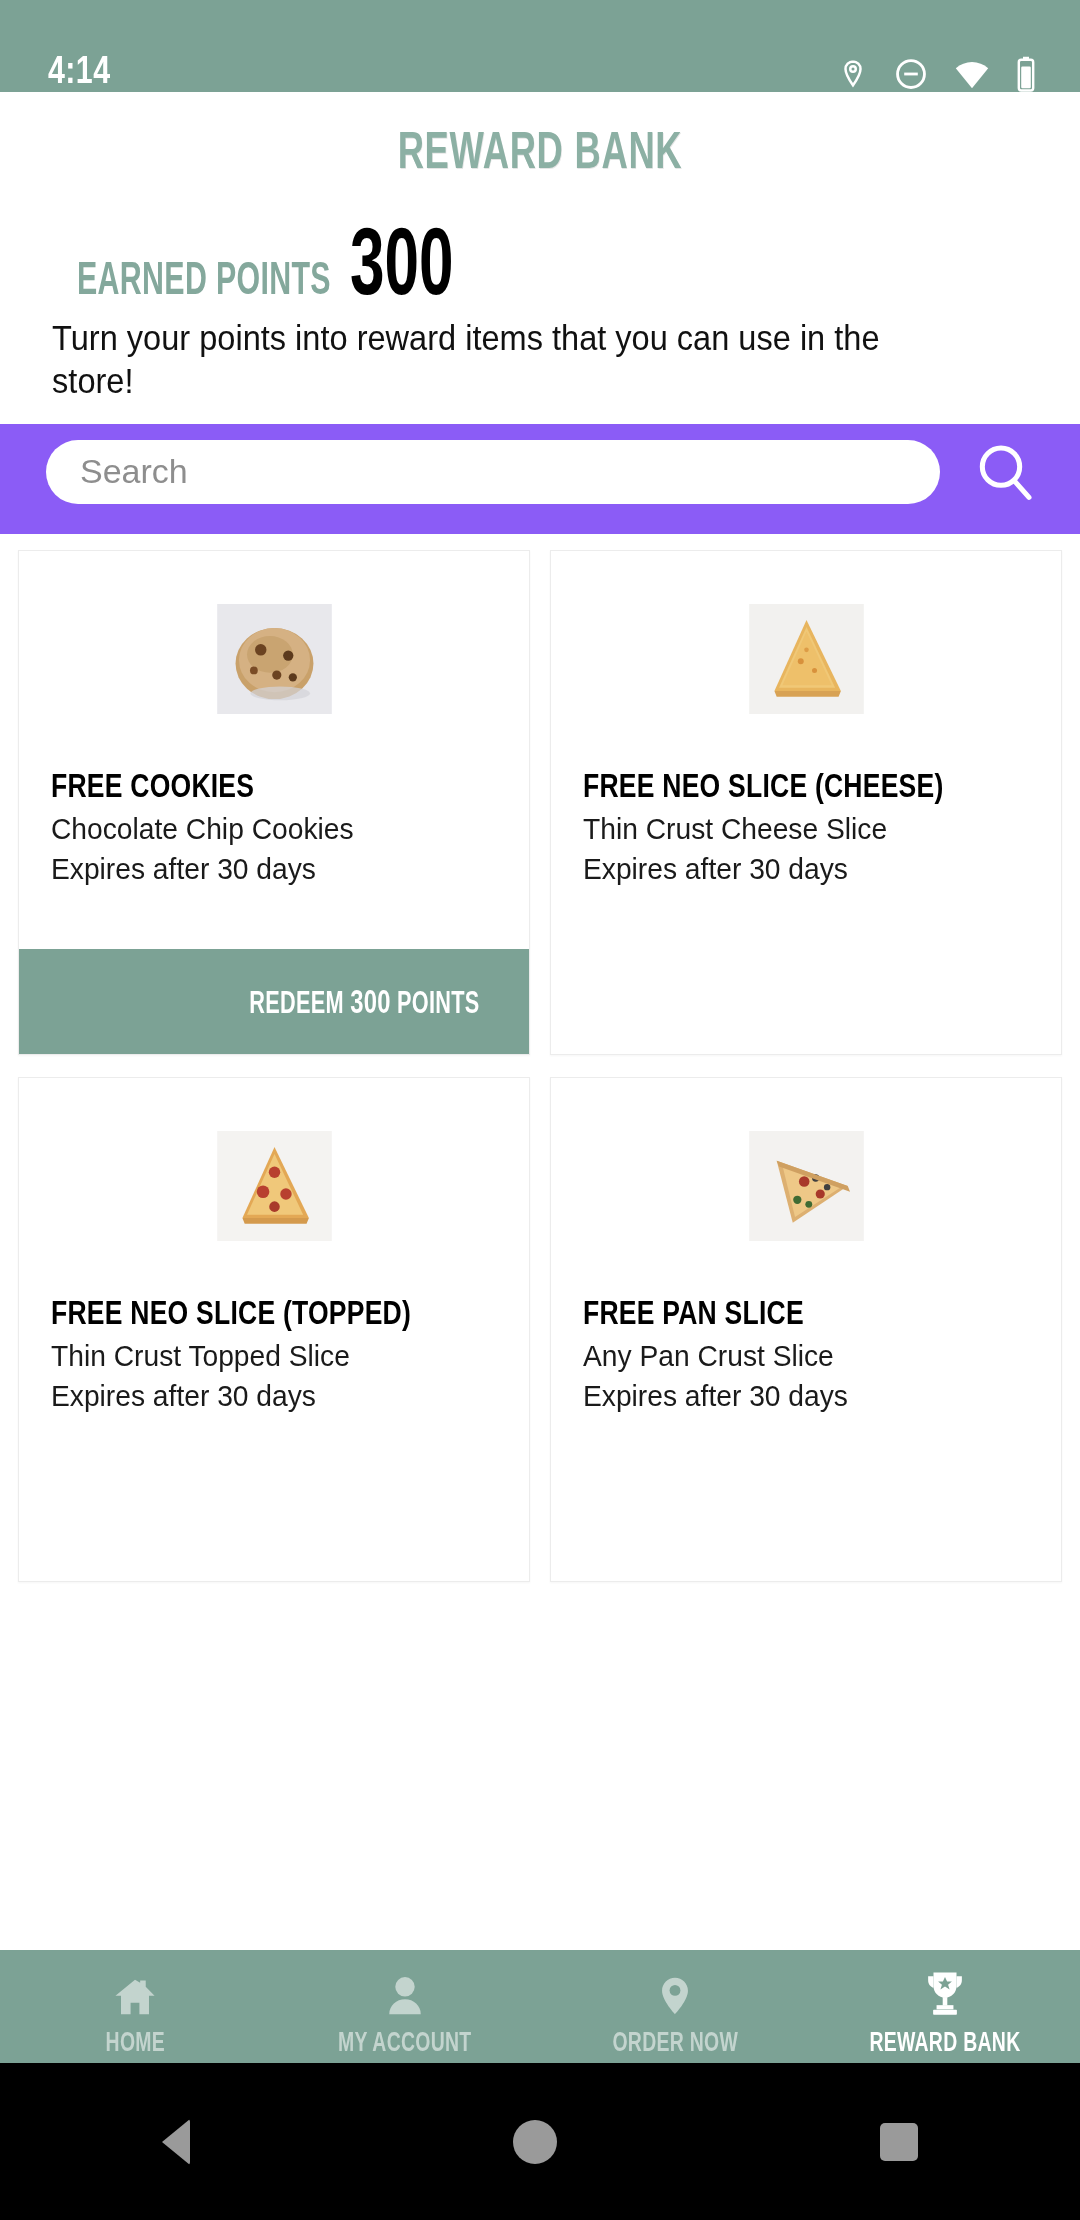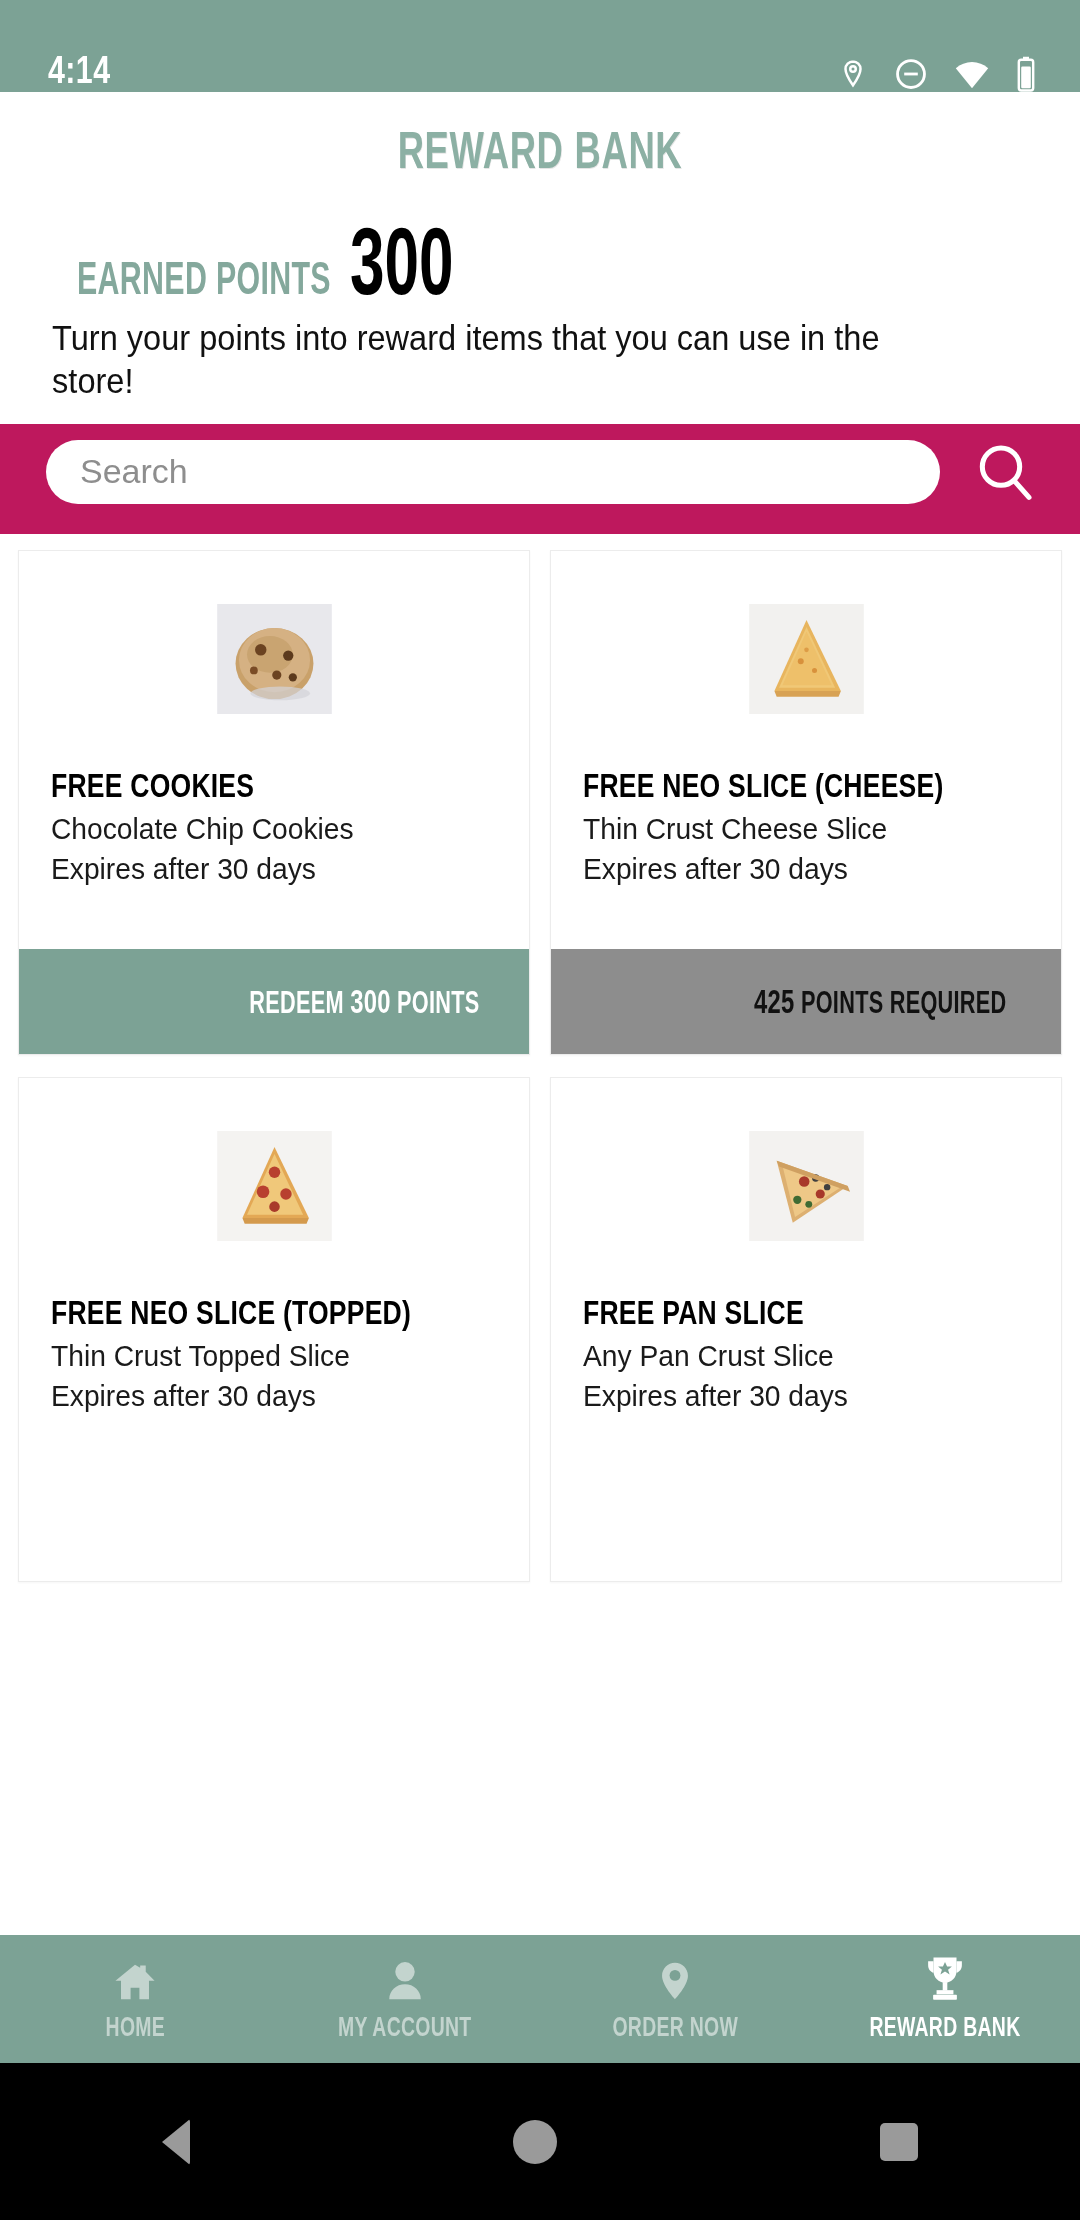--- a/index.html
+++ b/index.html
@@ -59,7 +59,7 @@
 
   
   .searchbar {
-    margin-top:22px; height:110px; background:#be185d;
+    margin-top:22px; height:110px; background:#8b5cf6;
     display:flex; align-items:center; padding:0 36px 15px 46px; gap:26px;
   }
   .search-input {

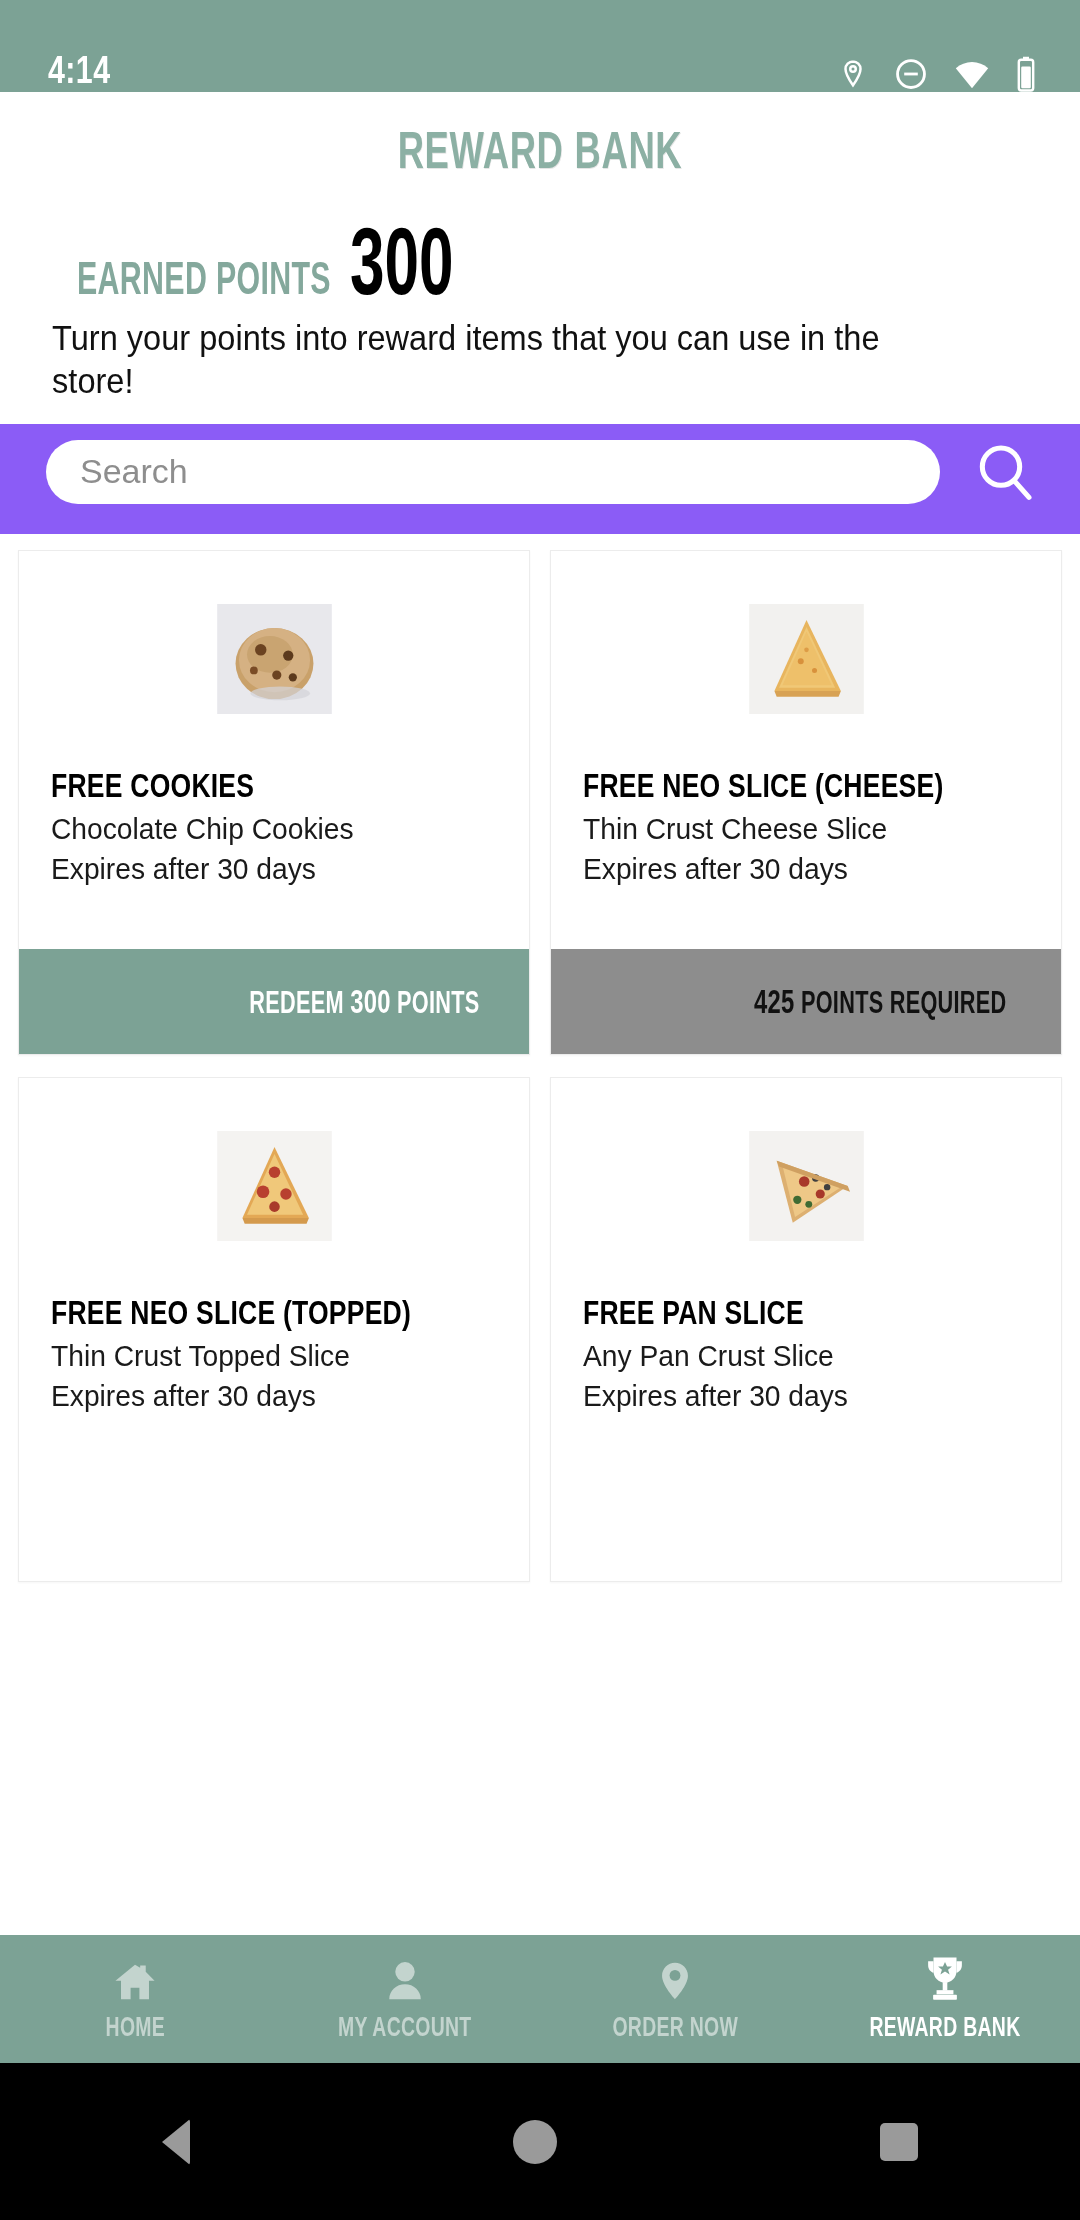--- a/index.html
+++ b/index.html
@@ -241,11 +241,6 @@
         <div class="card-desc">Thin Crust Cheese Slice</div>
         <div class="card-desc">Expires after 30 days</div>
       </div>
-      <div class="card-cta cta-locked">
-        <span class="cta-inner">
-          <span></span><span class="num">425</span><span> POINTS REQUIRED</span>
-        </span>
-      </div>
     </div>
 
     <div class="card">

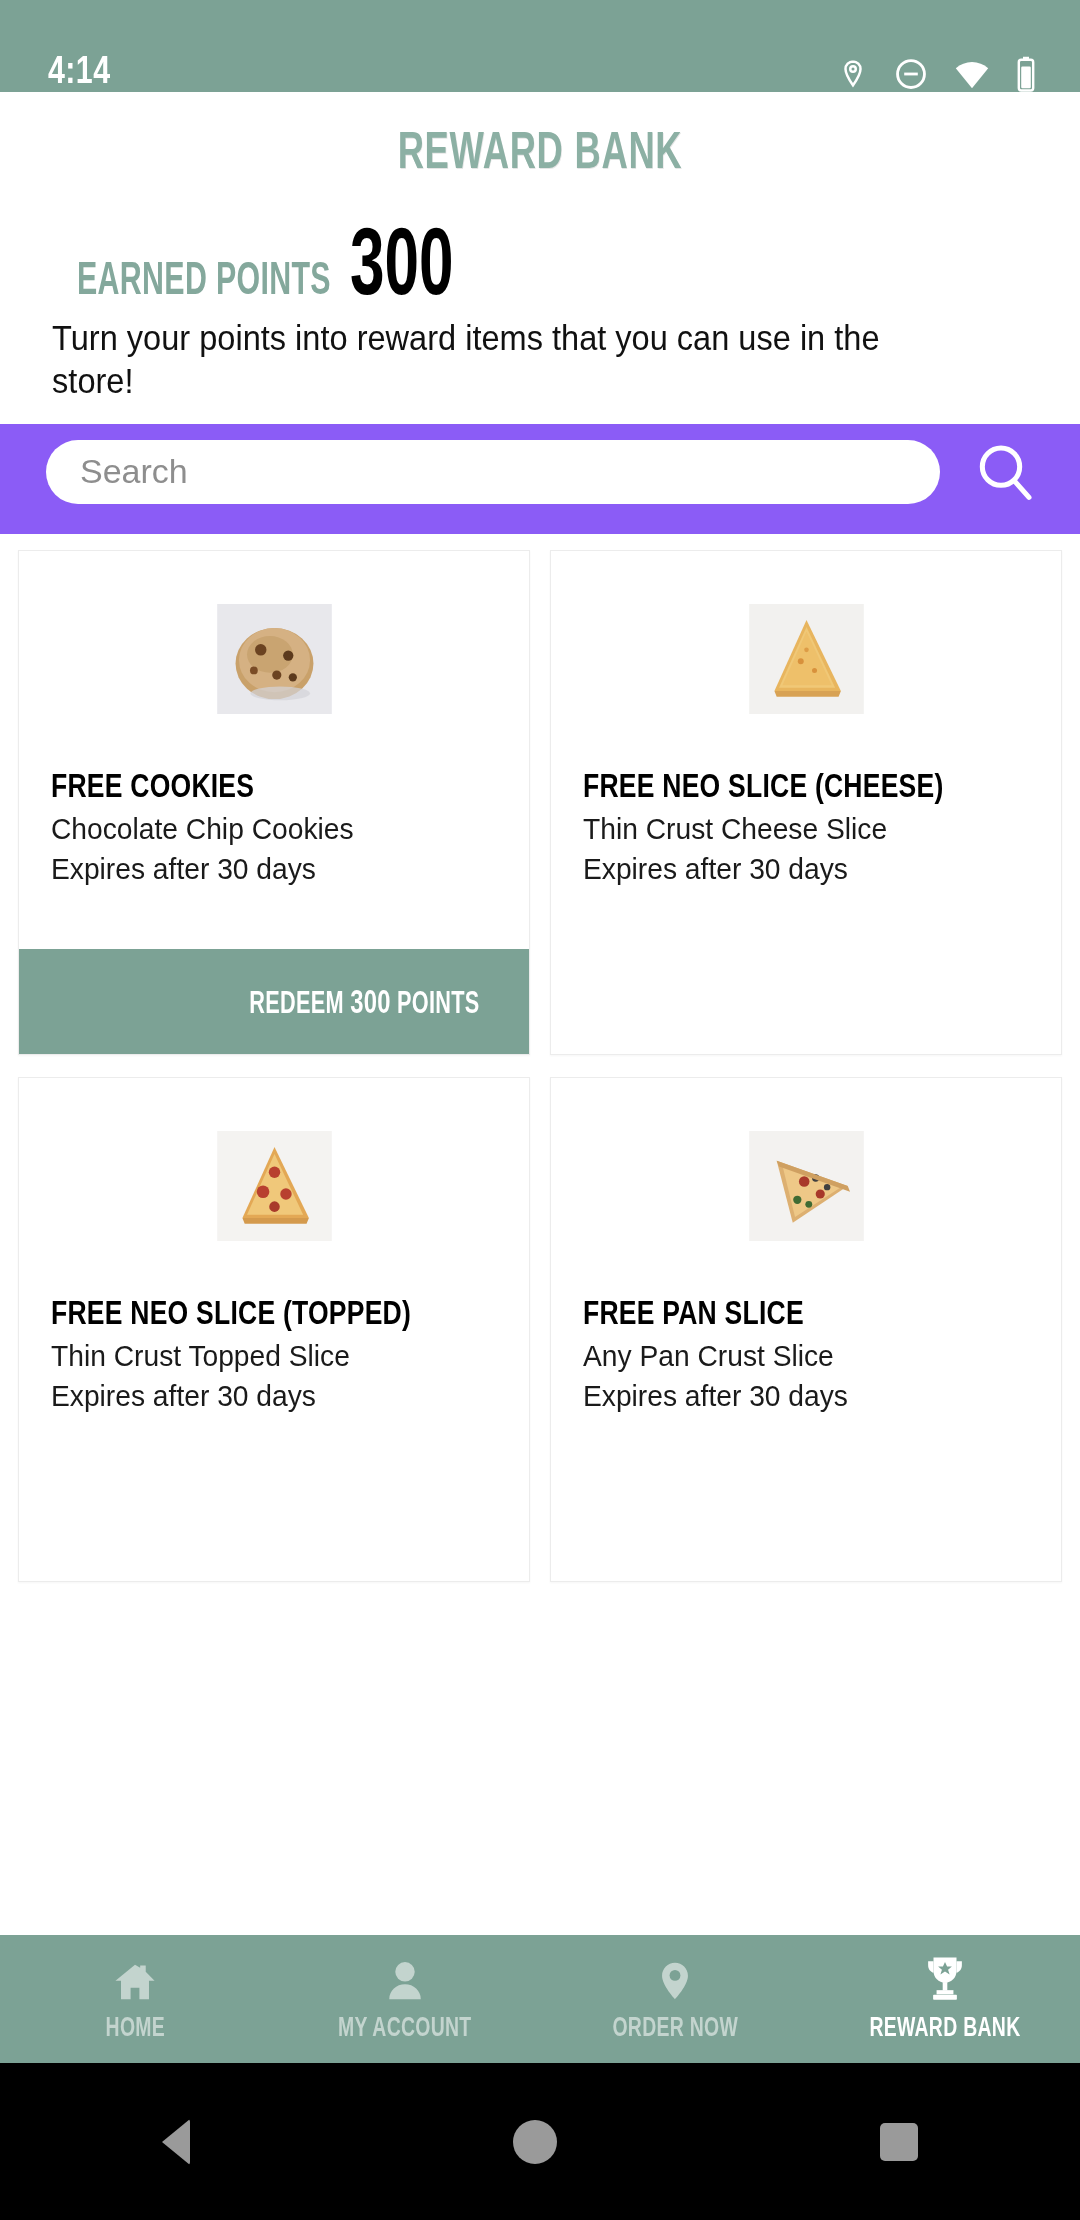--- a/index.html
+++ b/index.html
@@ -109,7 +109,7 @@
 
   
   .bottomnav {
-    position:absolute; left:0; bottom:157px; width:1080px; height:128px;
+    position:absolute; left:0; bottom:142px; width:1080px; height:128px;
     background:#7ca295; display:flex; align-items:center;
   }
   .nav-item {

